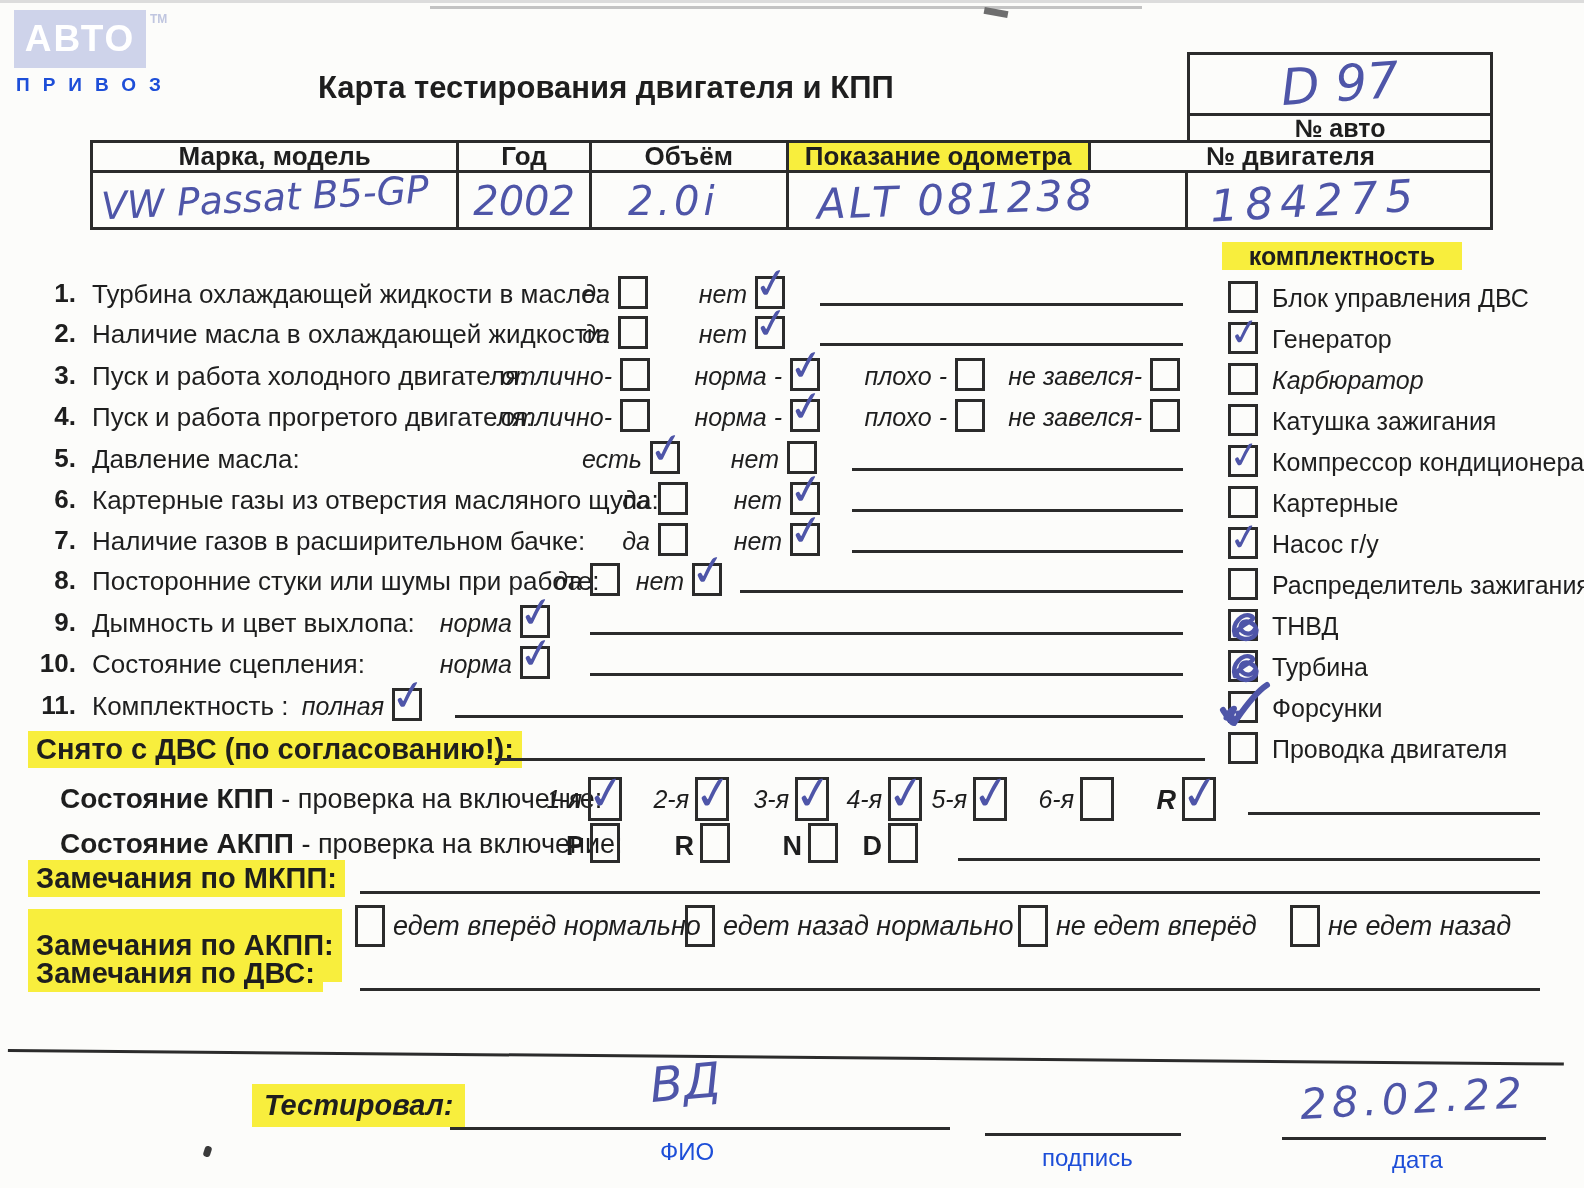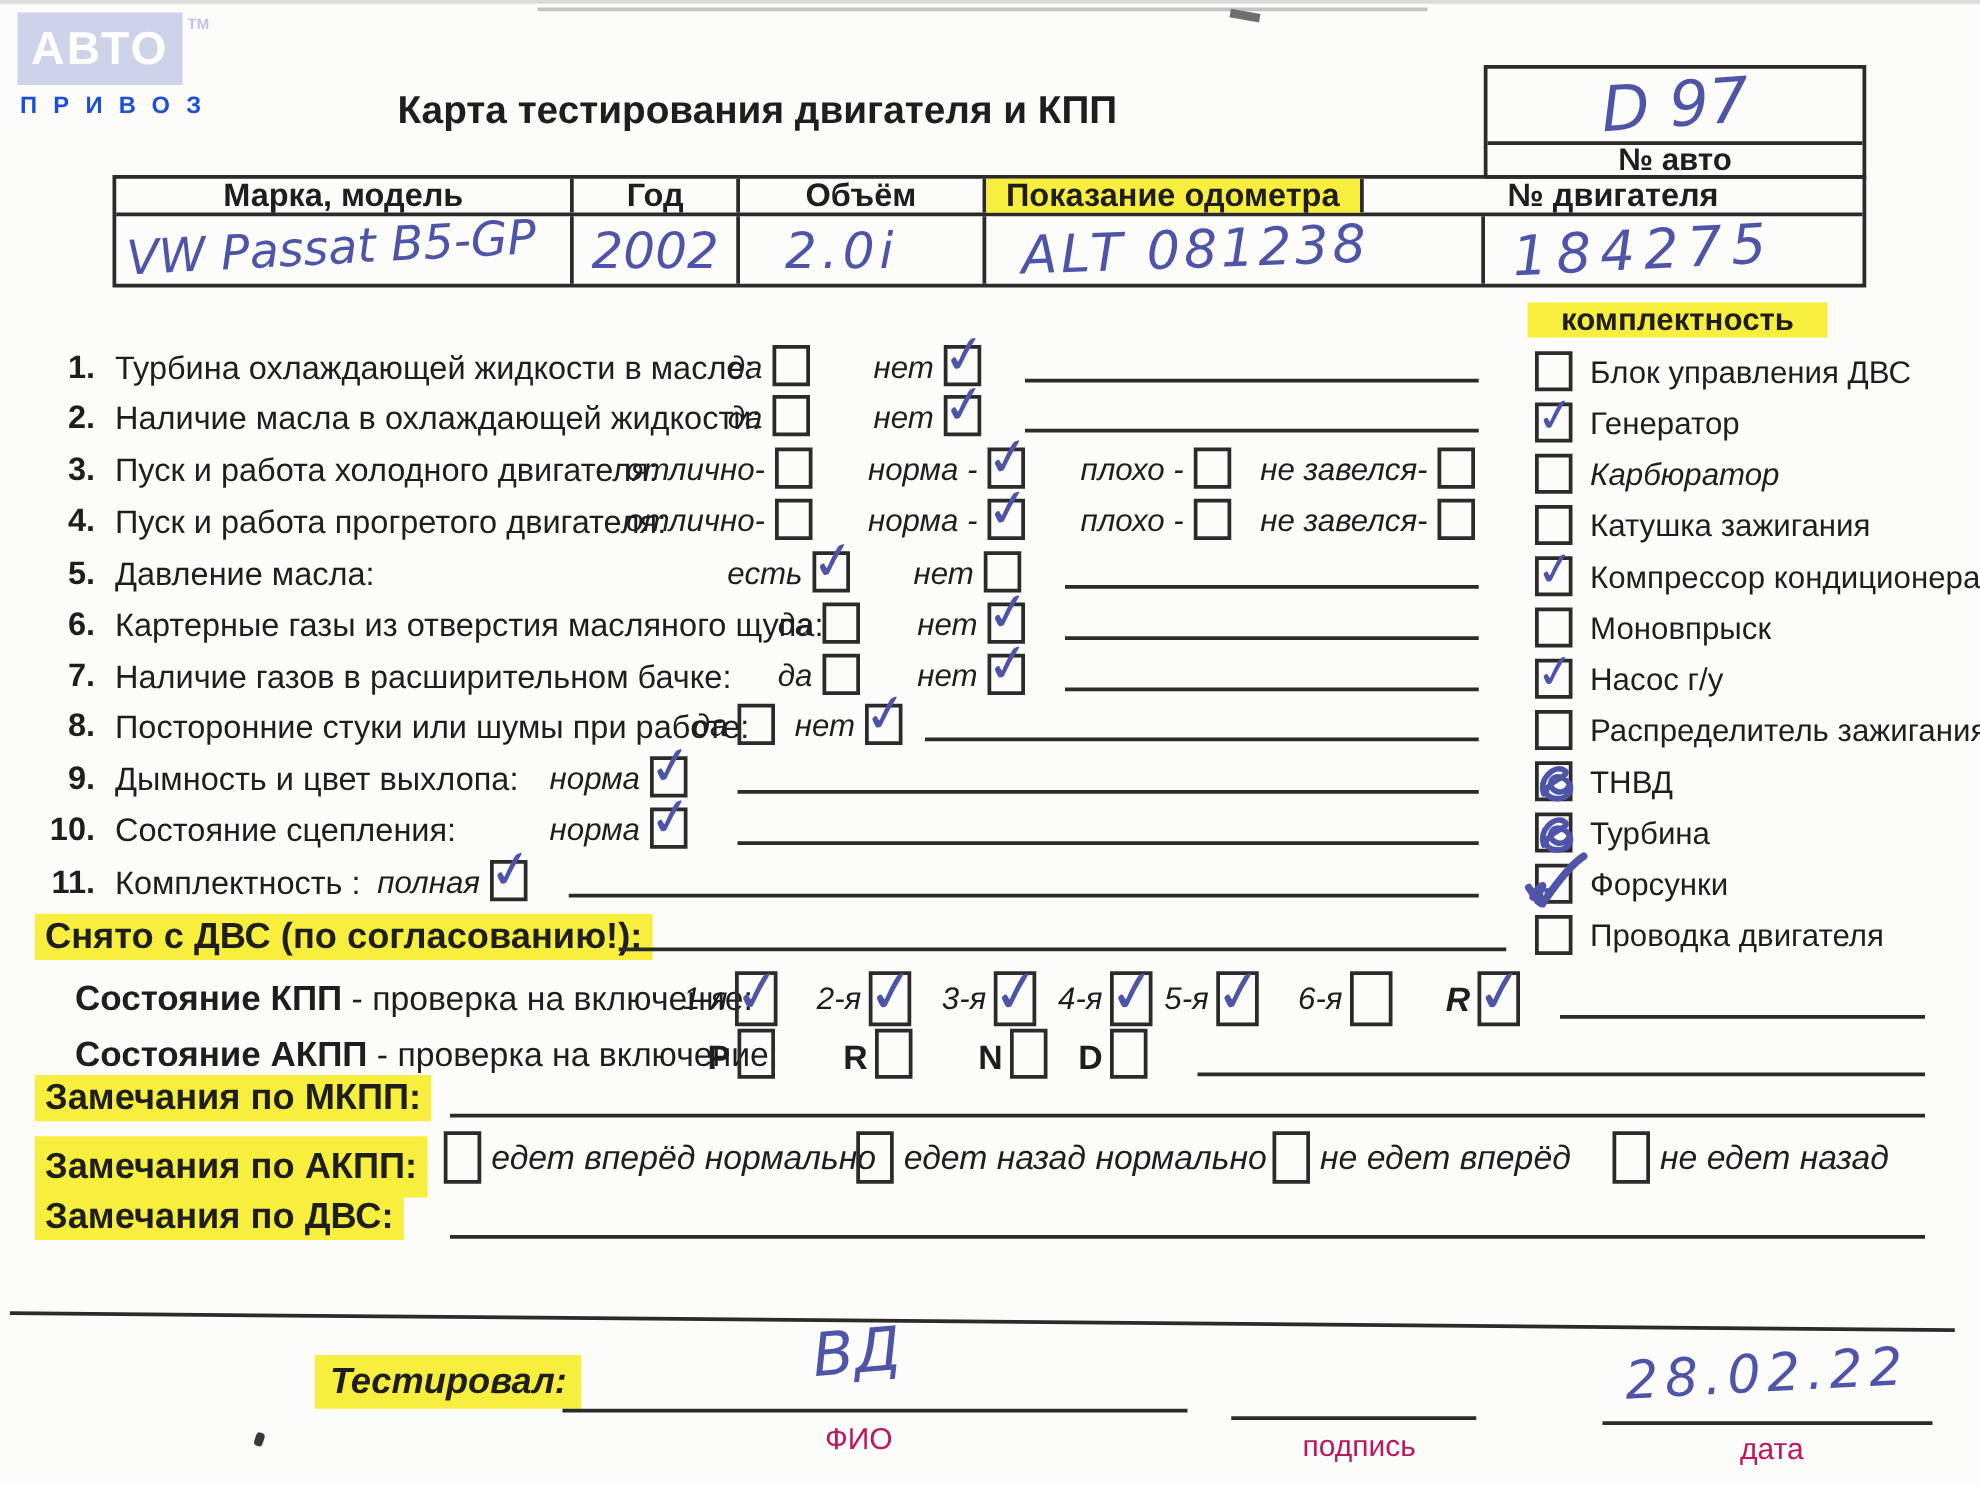--- a/index.html
+++ b/index.html
@@ -239,7 +239,7 @@
       </div>
       <div class="comp-row" style="top: 486px;">
         <div class="box" style="left: 1228px; height: 32px;"></div>
-        <span class="comp-label">Моновпрыск</span>
+        <span class="comp-label">Картерные</span>
       </div>
       <div class="comp-row" style="top: 527px;">
         <div class="box" style="left: 1228px; height: 32px;">

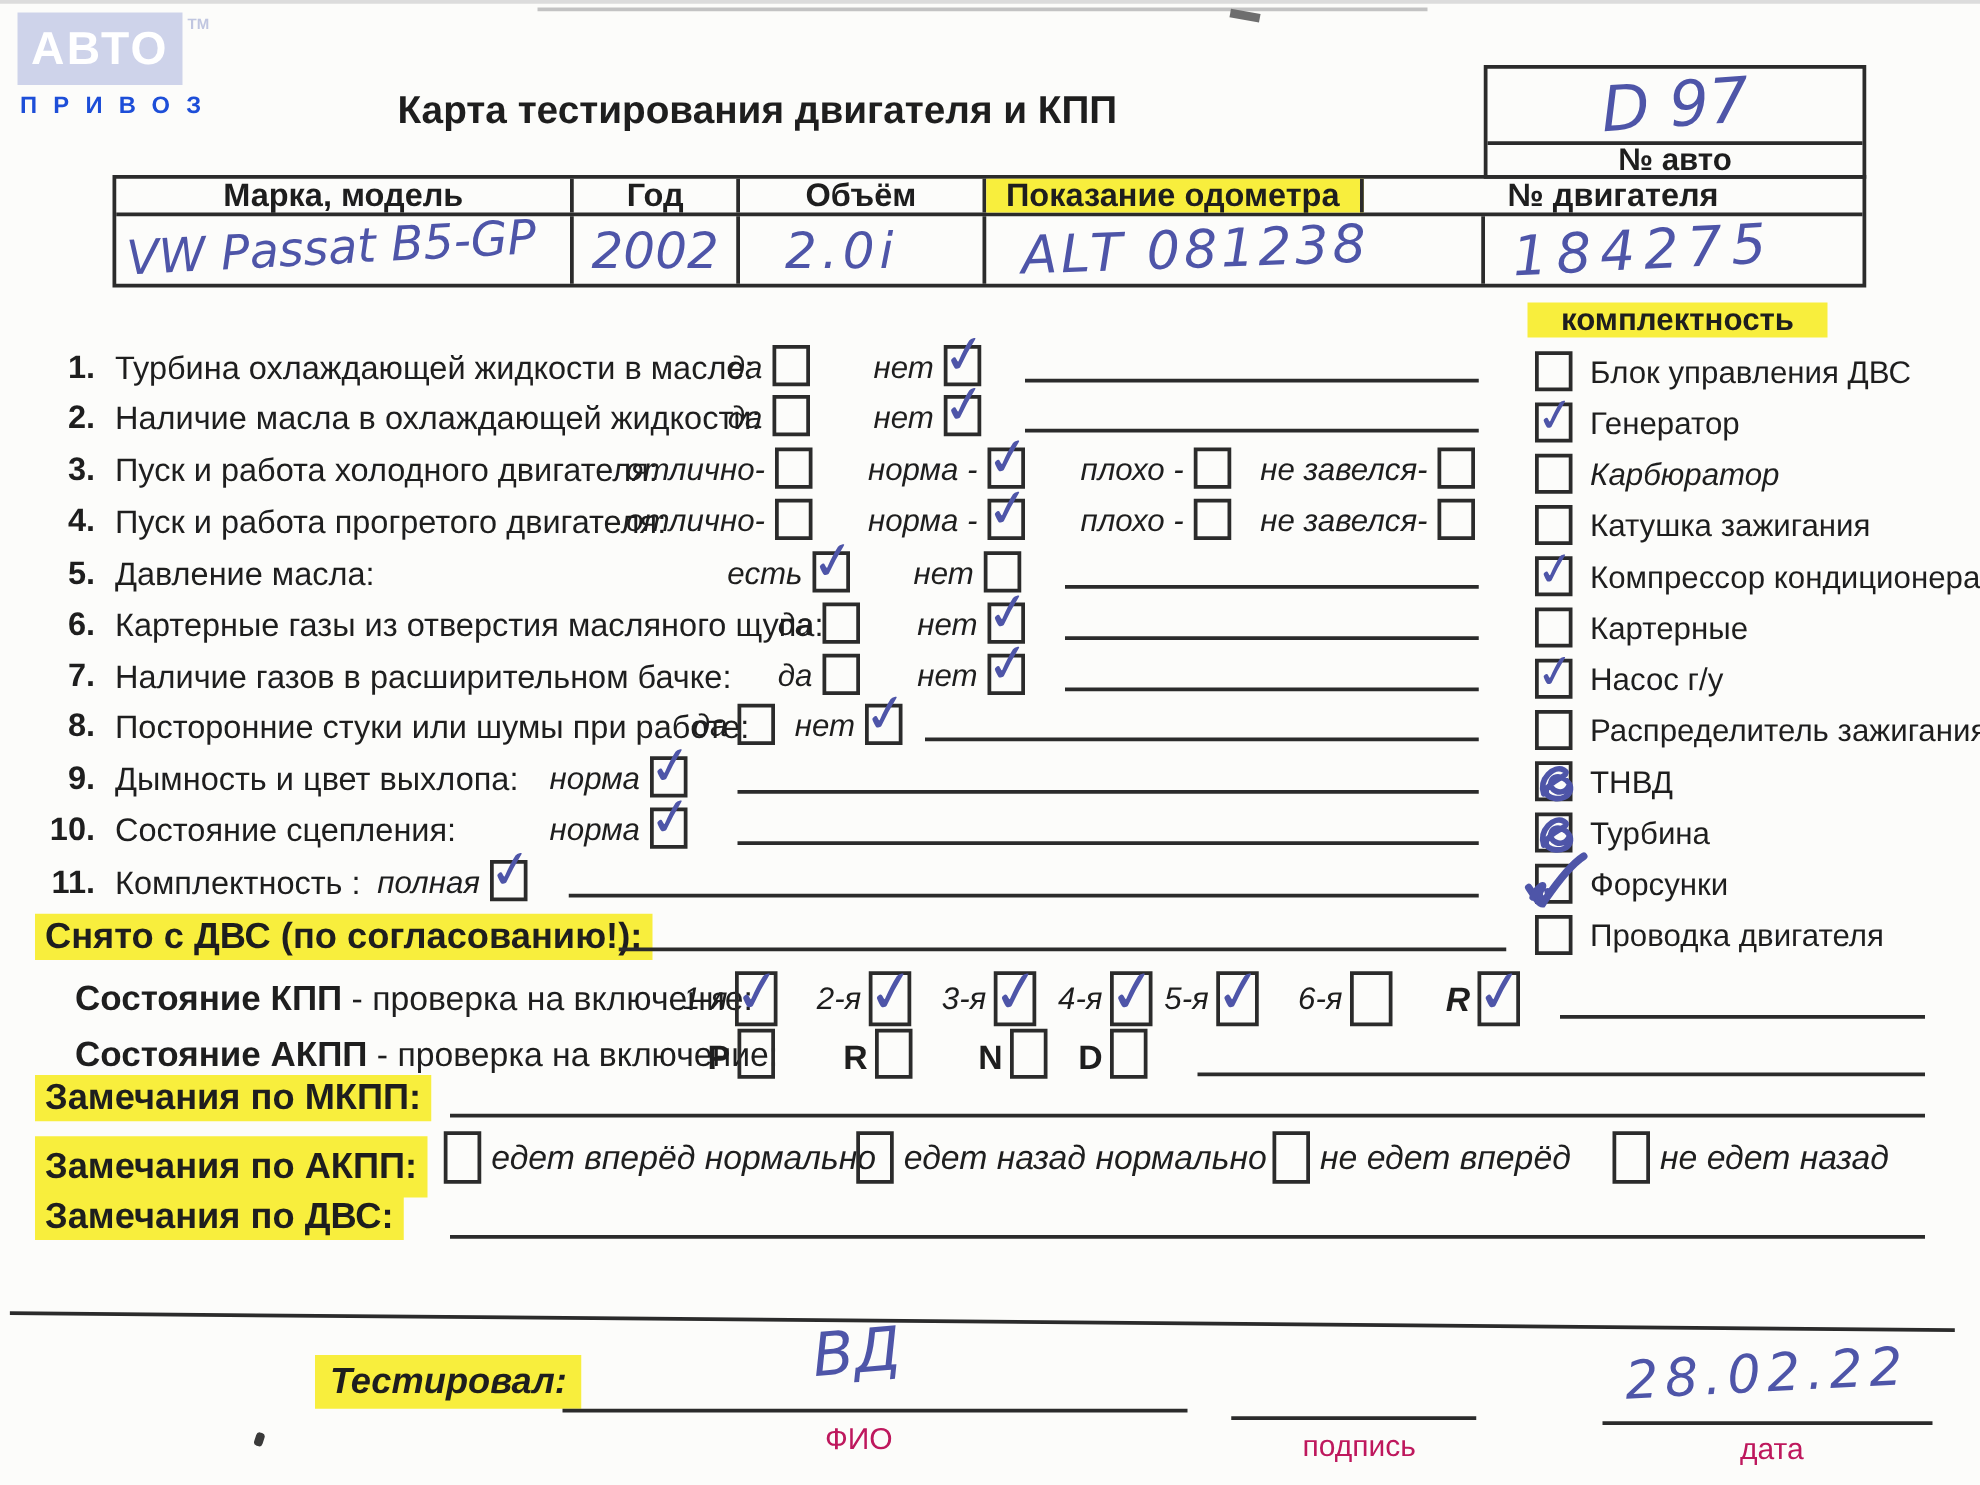--- a/index.html
+++ b/index.html
@@ -321,7 +321,7 @@
   </div>
 
   <div class="abs" style="left:0;top:903px;width:1584px;height:50px">
-    <span class="sec-label sec-bold hl" style="left:28px;top:6px;font-size:29px;padding:8px 8px">Замечания по АКПП:</span>
+    <span class="sec-label sec-bold hl" style="left:28px;top:6px;font-size:29px;padding:20px 8px">Замечания по АКПП:</span>
     <span id="akpp-remark-options"><div class="rbox" style="left: 355px; top: 2px;"></div><span class="rem-opt-label" style="left: 393px;">едет вперёд нормально</span><div class="rbox" style="left: 685px; top: 2px;"></div><span class="rem-opt-label" style="left: 723px;">едет назад нормально</span><div class="rbox" style="left: 1018px; top: 2px;"></div><span class="rem-opt-label" style="left: 1056px;">не едет вперёд</span><div class="rbox" style="left: 1290px; top: 2px;"></div><span class="rem-opt-label" style="left: 1328px;">не едет назад</span></span>
   </div>
 

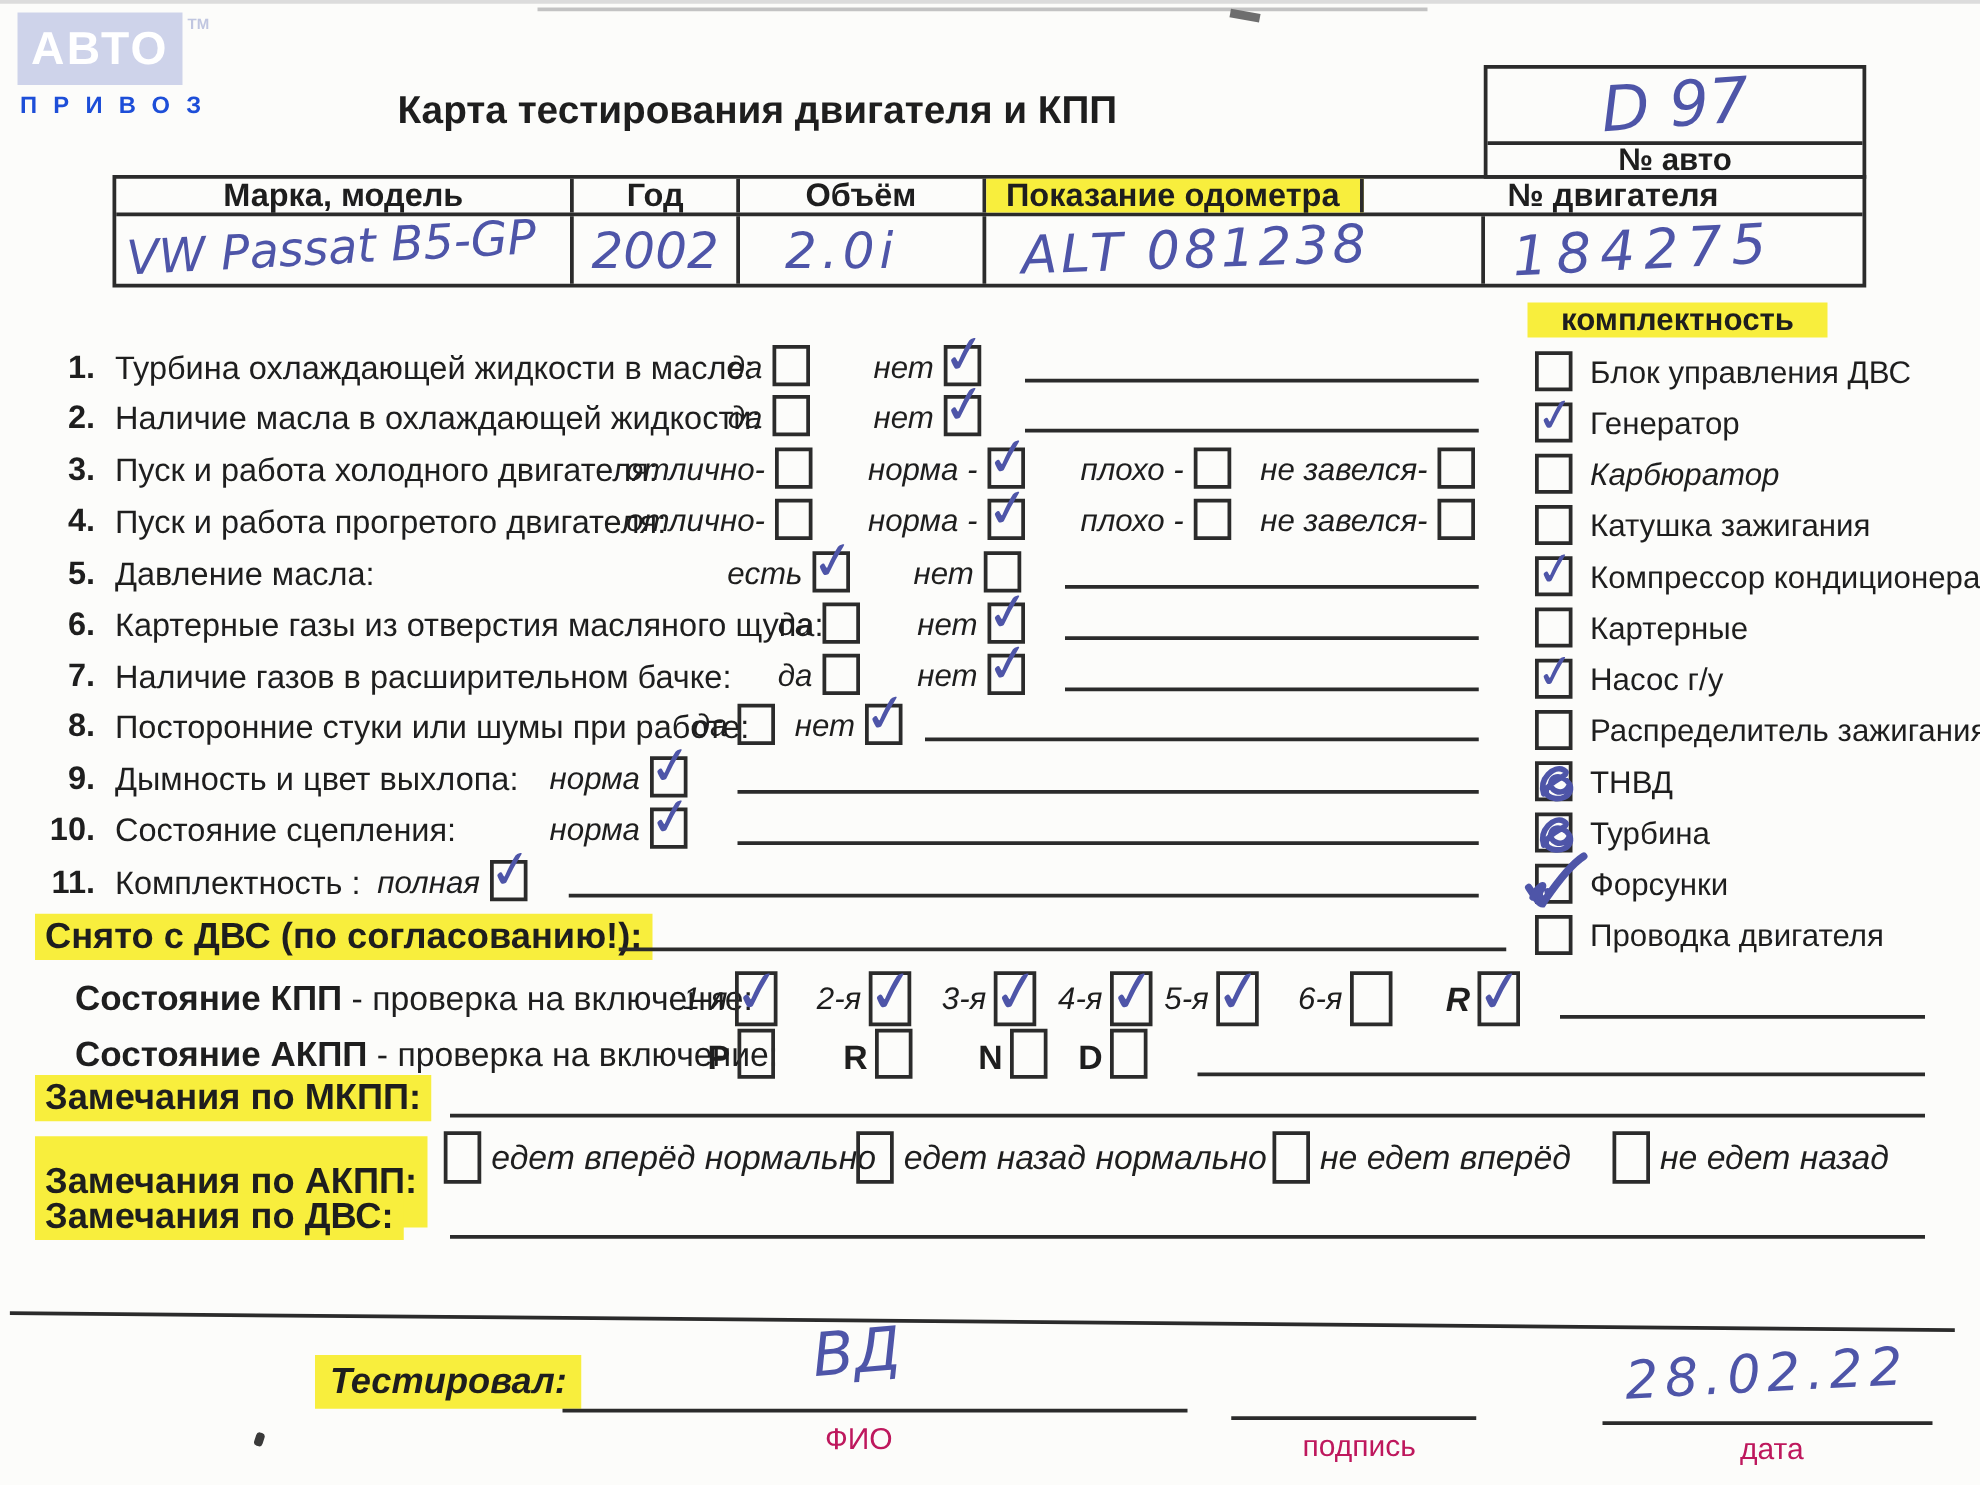--- a/index.html
+++ b/index.html
@@ -33,7 +33,7 @@
   .vhead{display:flex;height:30px;border-bottom:3px solid var(--line)}
   .vhead .vcell{display:flex;align-items:center;justify-content:center;font-weight:bold;font-size:26px}
   .vvals{display:flex;height:54px;position:relative}
-  .small-label{font-size:24px;color:#be185d}
+  .small-label{font-size:24px;color:#1d4ed8}
 </style>
 </head>
 <body>

